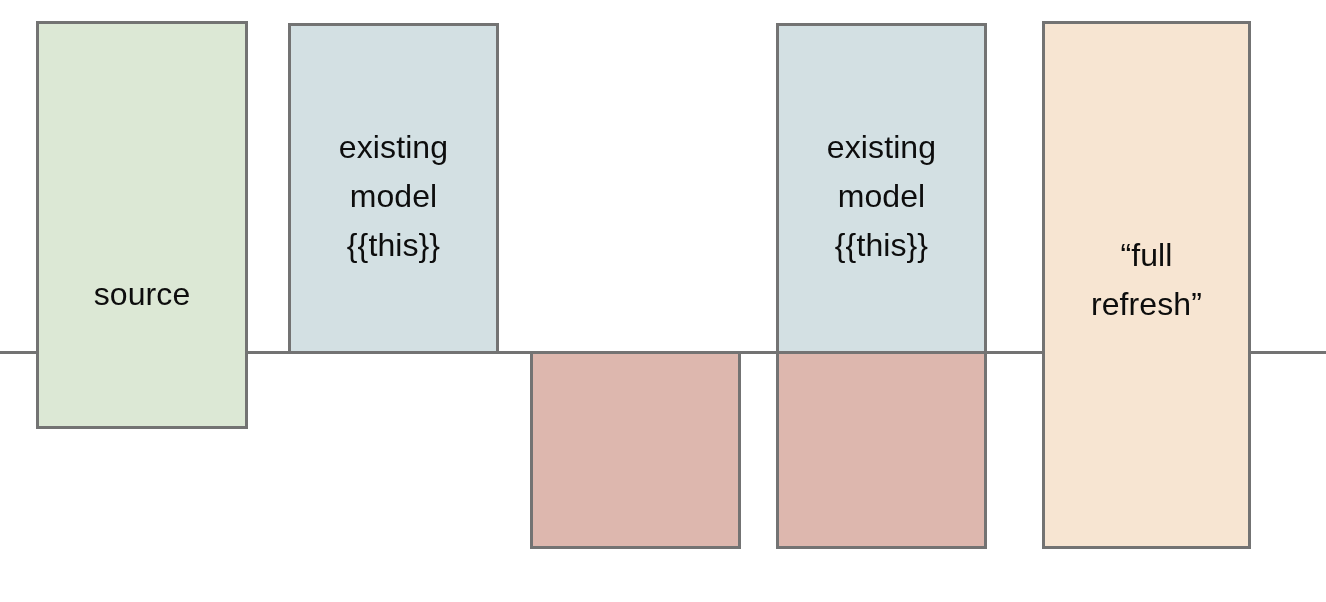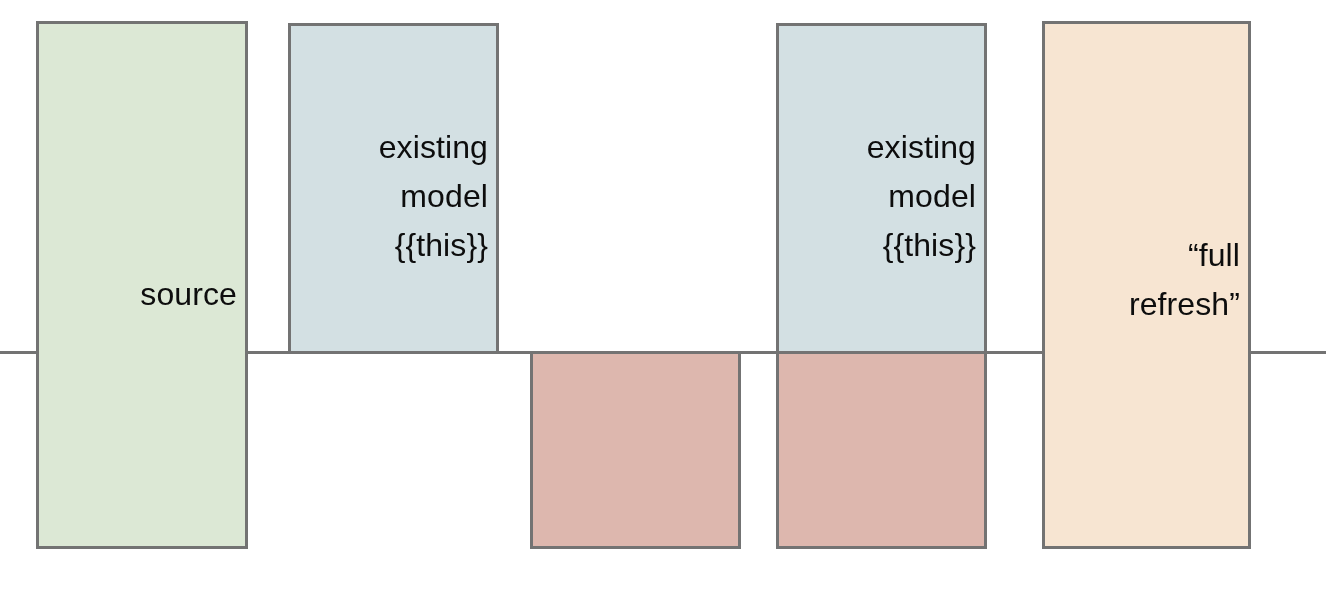--- a/index.html
+++ b/index.html
@@ -42,7 +42,7 @@
     color: #0d0d0d;
     letter-spacing: 0.1px;
     white-space: pre-line;
-    text-align: right;
+    text-align: center;
   }
   
   #box-source {

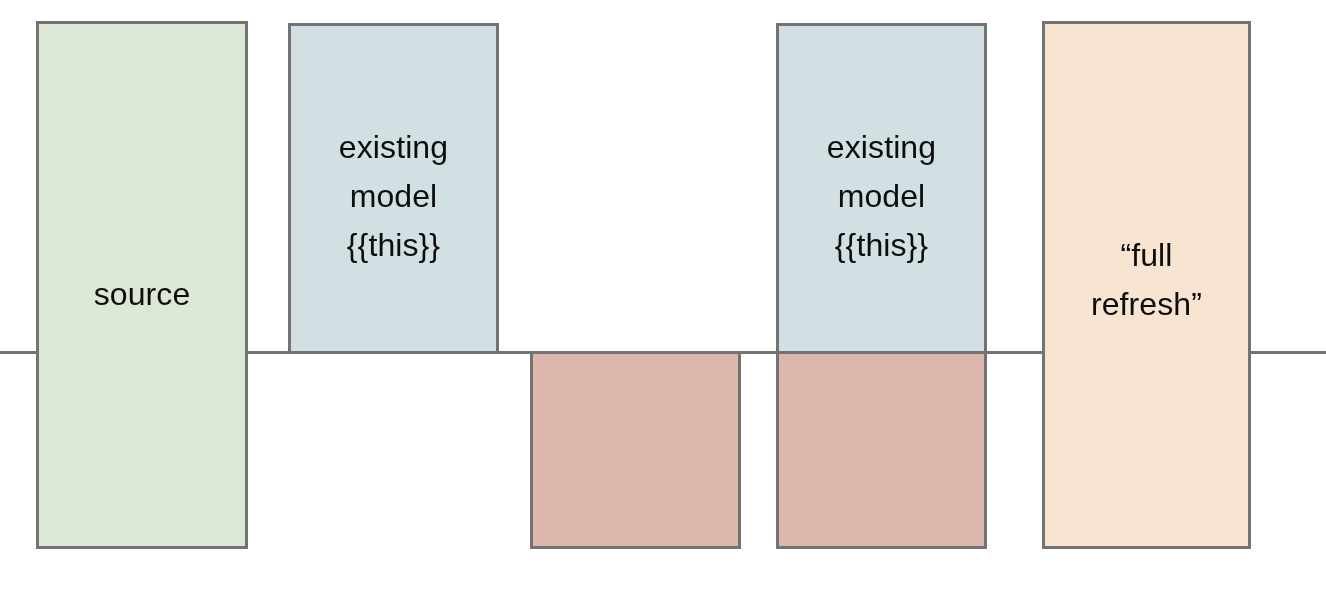--- a/index.html
+++ b/index.html
@@ -46,7 +46,7 @@
   }
   
   #box-source {
-    left: 36px;  top: 21px;  width: 212px;  height: 528px;
+    left: 36px;  top: 21px;  width: 212px;  height: 408px;
     background: #dce8d5;
   }
   #box-source .box-label { top: 246px; }

